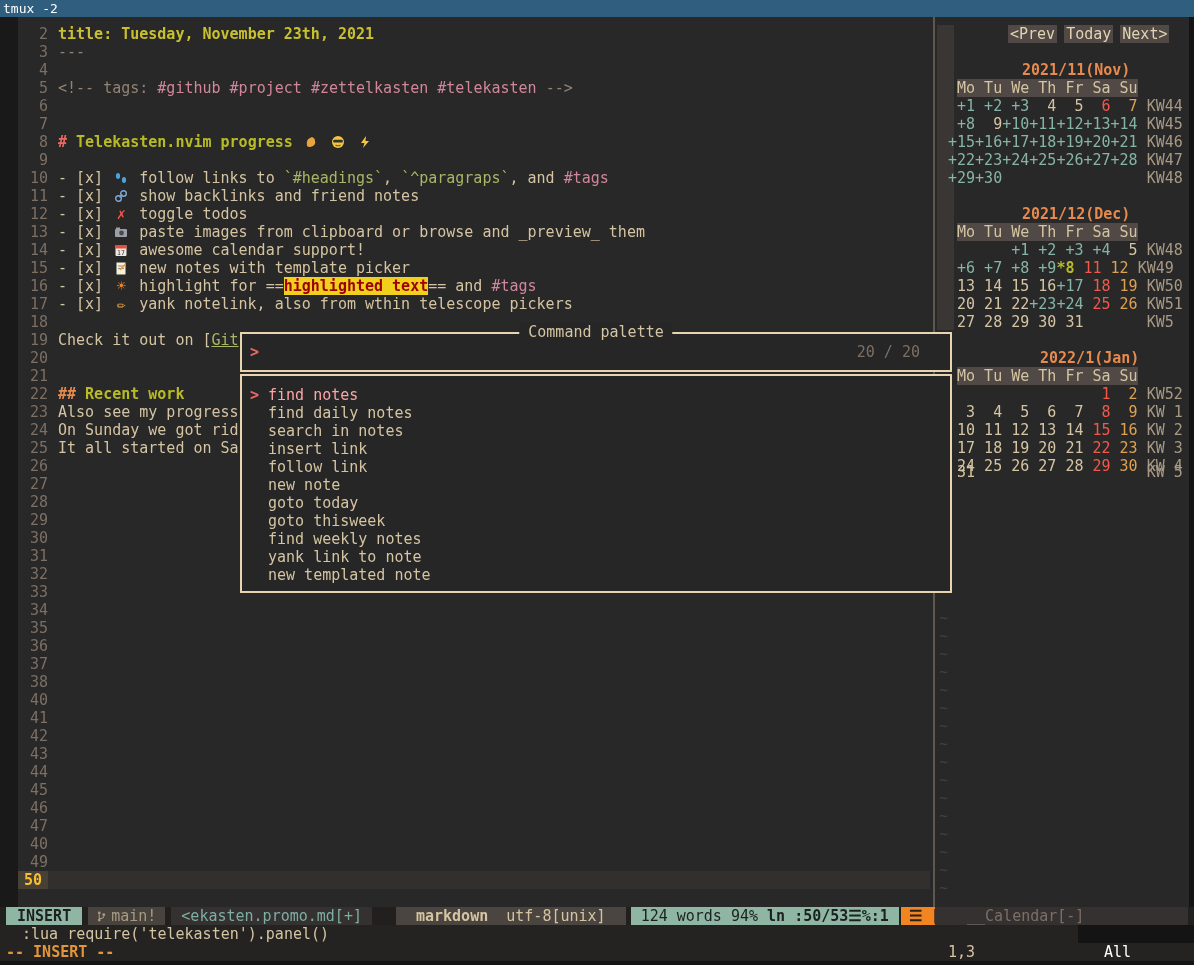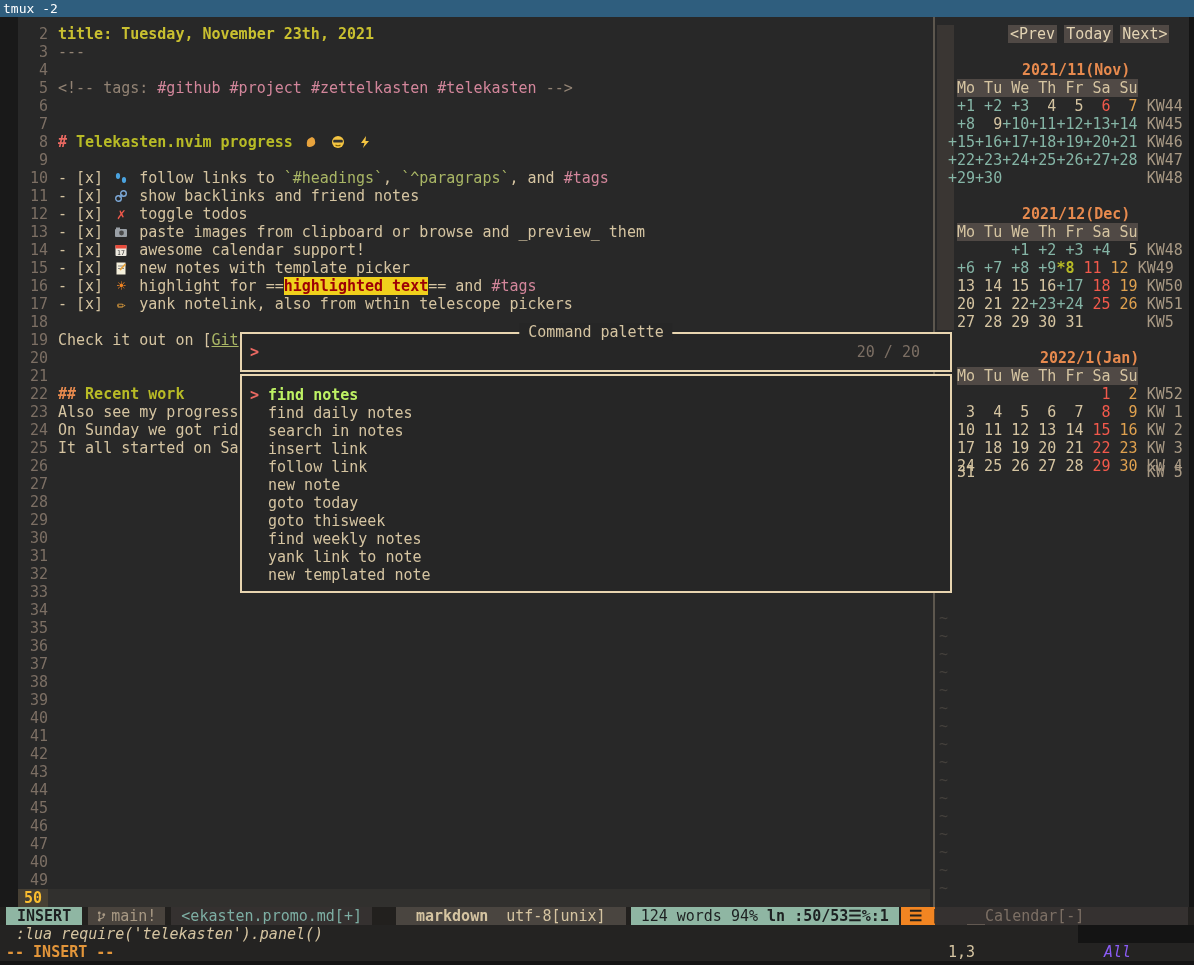--- a/index.html
+++ b/index.html
@@ -60,7 +60,7 @@
   #pbox2{margin-top:2px;height:219px;padding:10px 0 0 8px;}
   .pitem{height:18px;display:flex;white-space:pre;color:#d5c4a1;}
   .pitem .caret{display:inline-block;width:18px;color:#ea6962;font-weight:bold;}
-  .pitem.sel .label{color:#bef264;font-weight:bold;}
+  .pitem.sel .label{color:#fca5a5;font-weight:normal;}
   
   #statusbar{position:absolute;left:0;top:907px;width:1194px;height:18px;background:#22201e;}
   #sbleft{position:absolute;left:6px;top:0;height:18px;display:flex;align-items:stretch;}

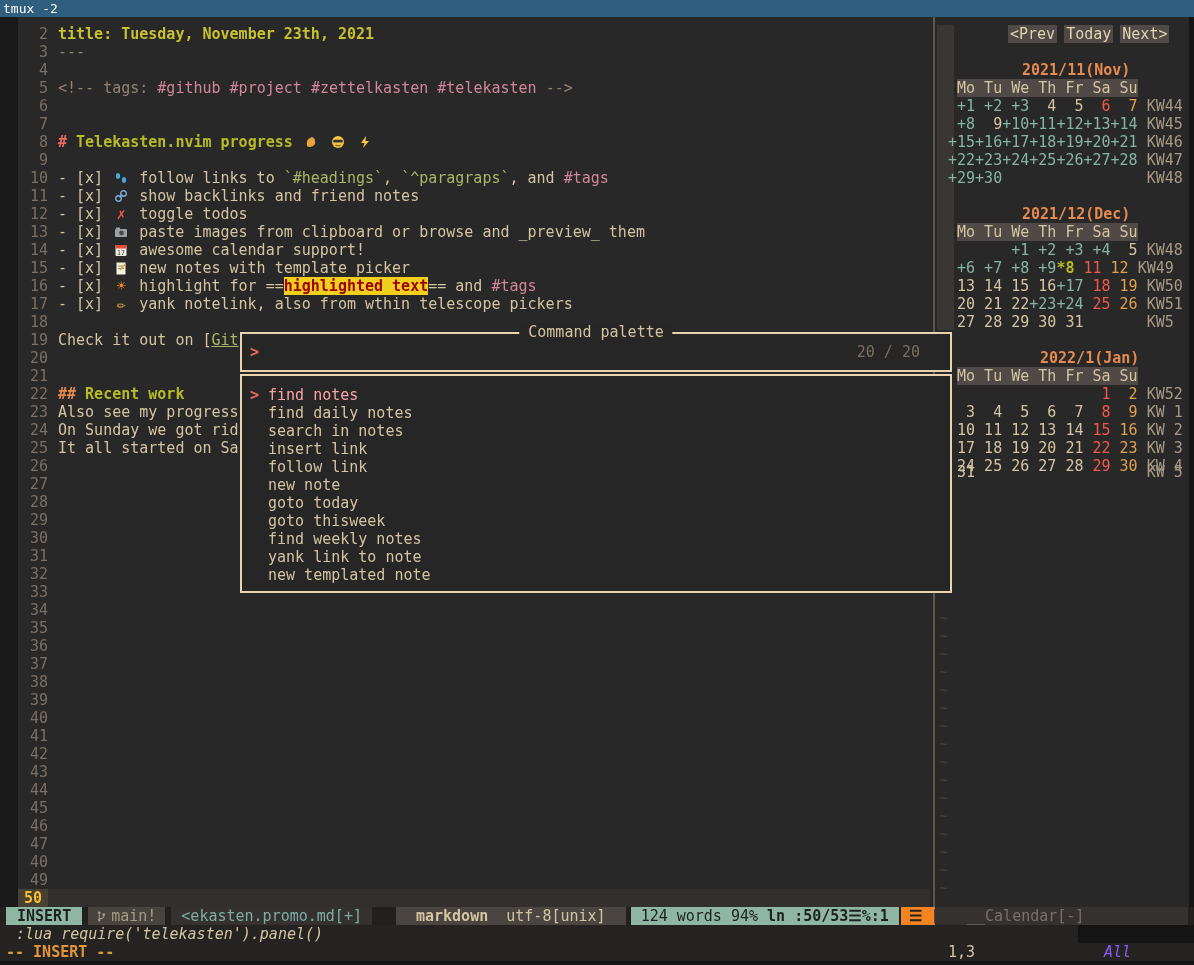--- a/index.html
+++ b/index.html
@@ -159,7 +159,6 @@
         <div class="row"><span class="num">36</span><span class="content"></span></div>
         <div class="row"><span class="num">37</span><span class="content"></span></div>
         <div class="row"><span class="num">38</span><span class="content"></span></div>
-        <div class="row"><span class="num">39</span><span class="content"></span></div>
         <div class="row"><span class="num">40</span><span class="content"></span></div>
         <div class="row"><span class="num">41</span><span class="content"></span></div>
         <div class="row"><span class="num">42</span><span class="content"></span></div>

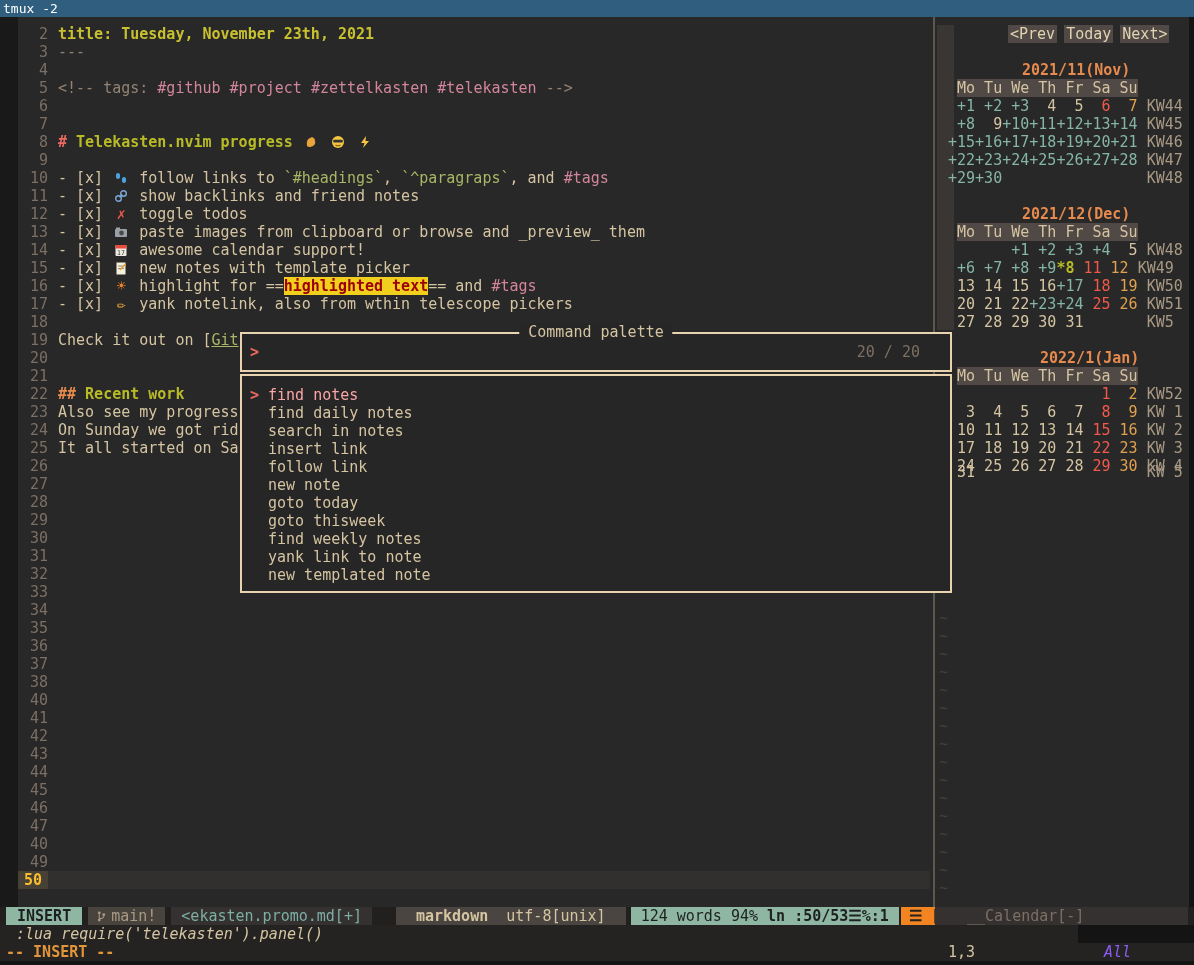--- a/index.html
+++ b/index.html
@@ -77,7 +77,7 @@
   #calstatus{position:absolute;left:935px;top:0;width:253px;height:18px;background:#353130;
              color:#7c6f64;padding-left:32px;box-sizing:border-box;white-space:pre;}
   
-  #cmdline{position:absolute;left:0;top:925px;width:1078px;height:18px;background:#242322;padding-left:16px;box-sizing:border-box;white-space:pre;font-style:italic;}
+  #cmdline{position:absolute;left:0;top:925px;width:1078px;height:18px;background:#242322;padding-left:22px;box-sizing:border-box;white-space:pre;}
   #modeline{position:absolute;left:0;top:943px;width:1194px;height:18px;background:#242322;}
   #modetext{position:absolute;left:6px;color:#e2953a;font-weight:bold;}
   #rulerpos{position:absolute;left:948px;color:#d5c4a1;}

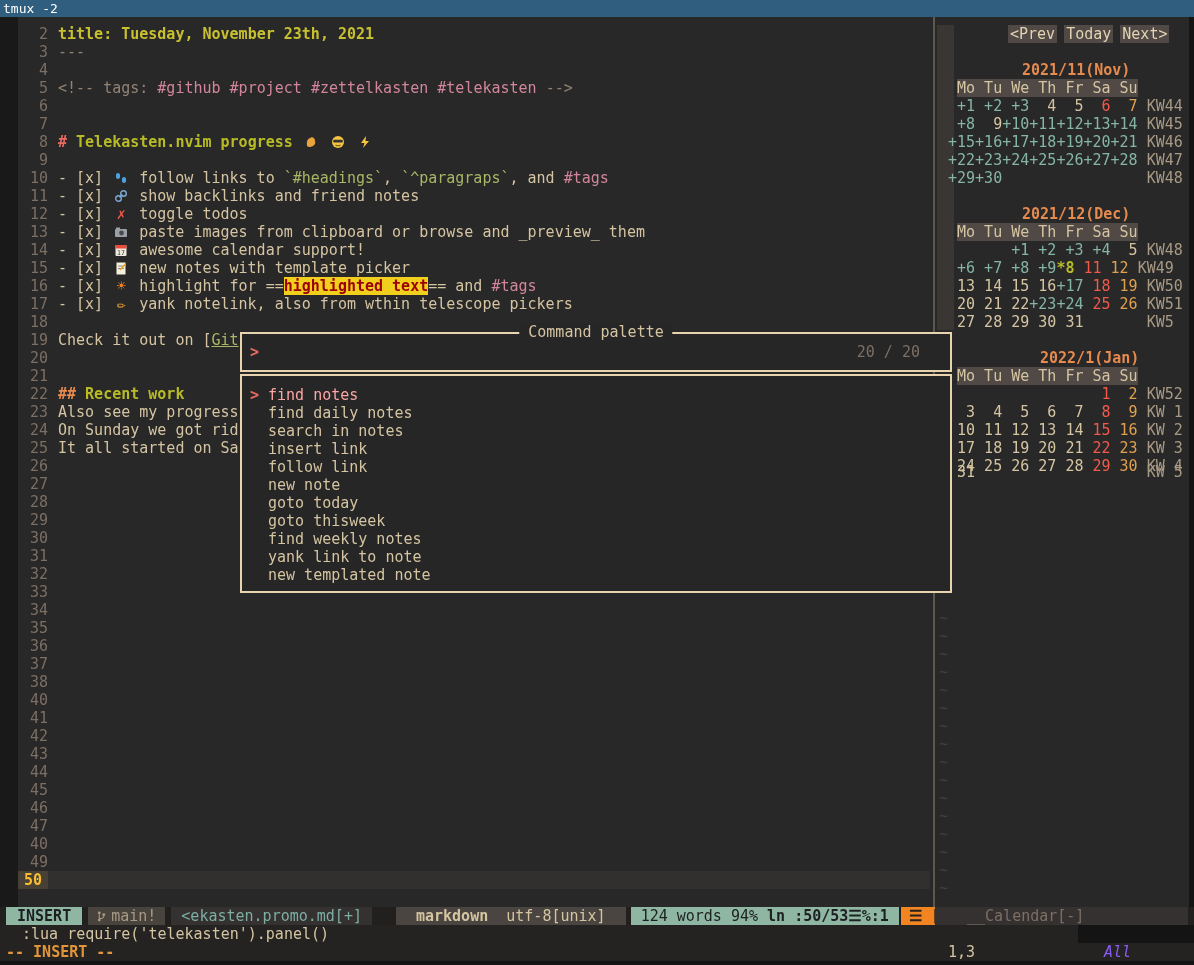--- a/index.html
+++ b/index.html
@@ -81,7 +81,7 @@
   #modeline{position:absolute;left:0;top:943px;width:1194px;height:18px;background:#242322;}
   #modetext{position:absolute;left:6px;color:#e2953a;font-weight:bold;}
   #rulerpos{position:absolute;left:948px;color:#d5c4a1;}
-  #rulerscroll{position:absolute;left:1104px;color:#8b5cf6;font-style:italic;}
+  #rulerscroll{position:absolute;left:1104px;color:#ffffff;}
 </style>
 </head>
 <body>

